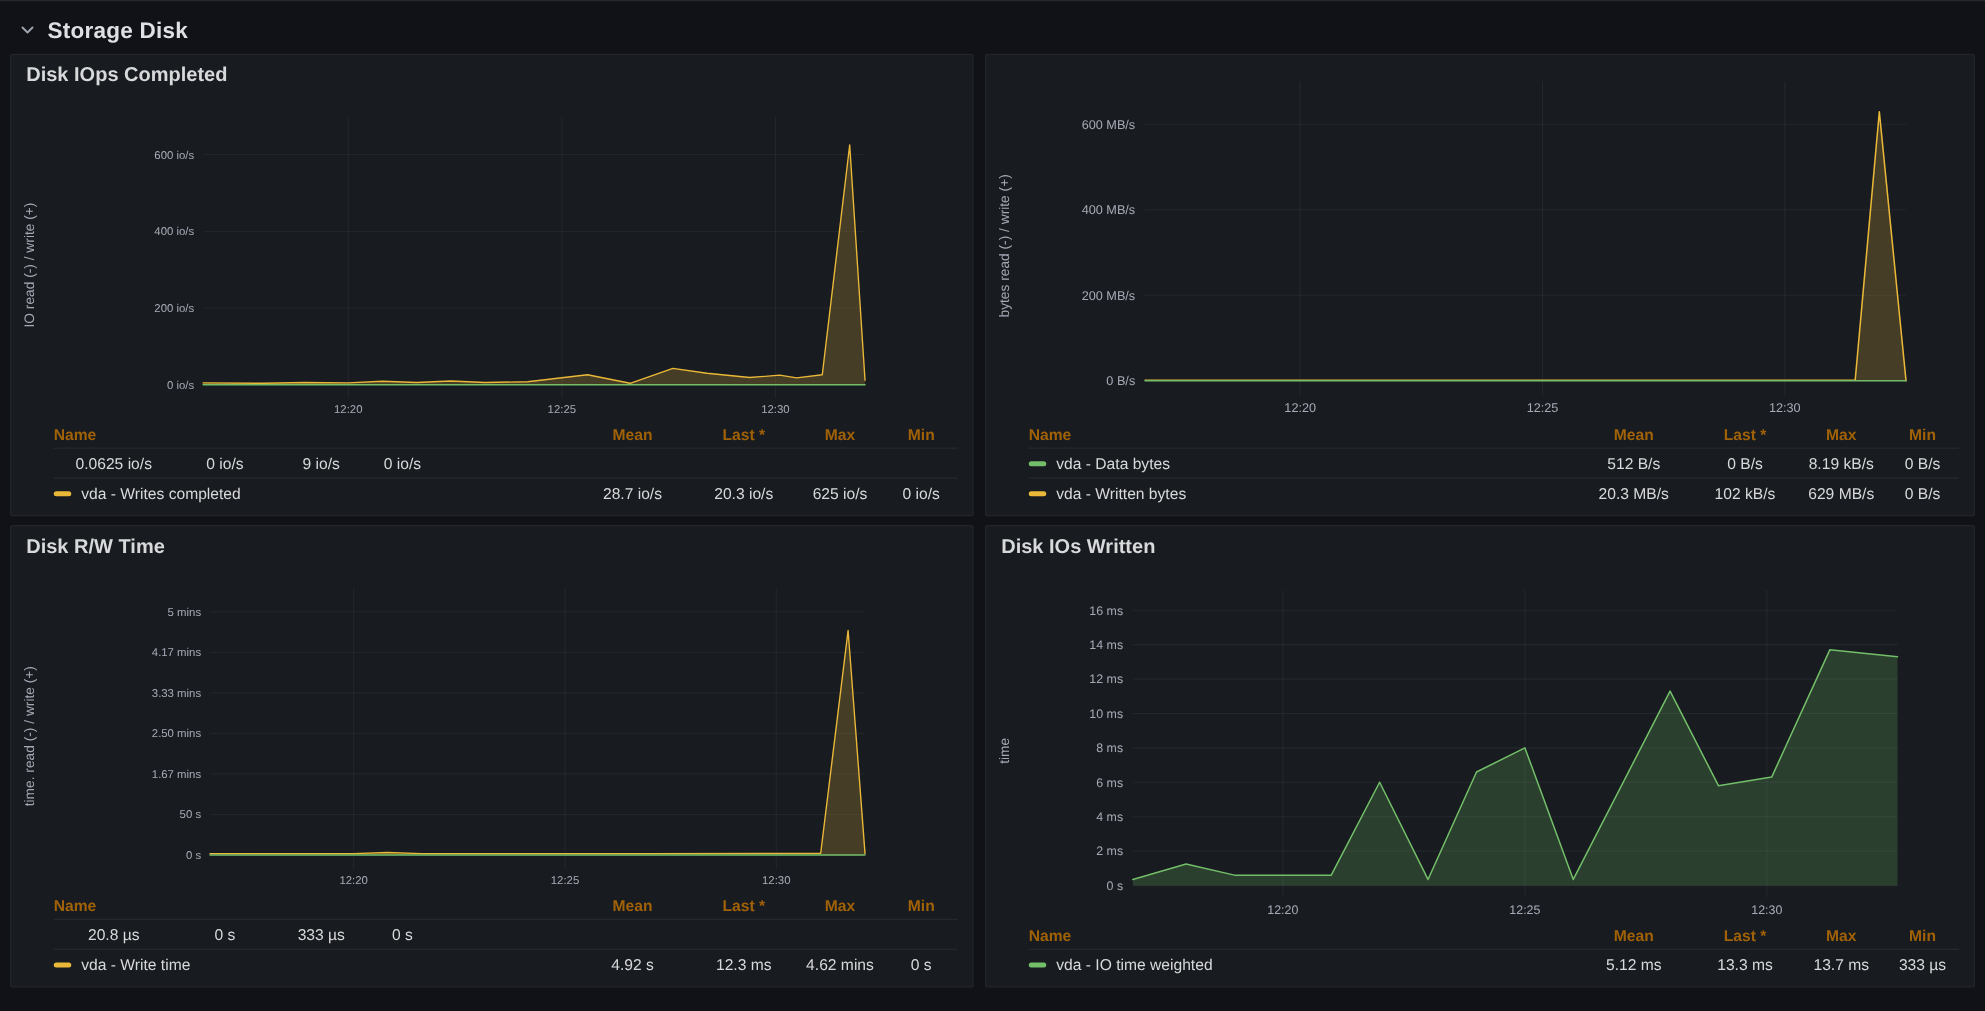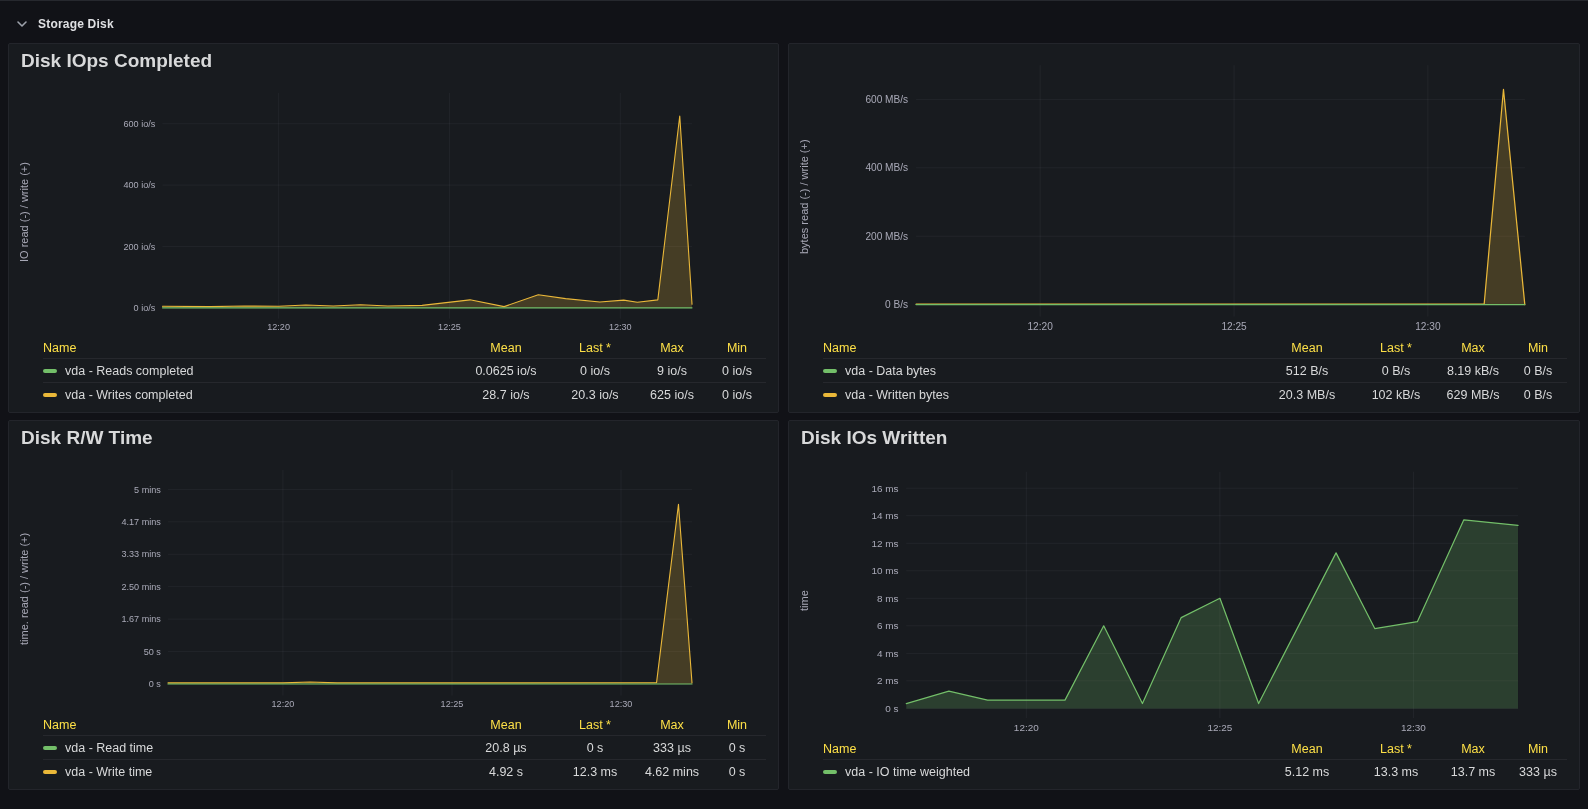--- a/index.html
+++ b/index.html
@@ -17,7 +17,7 @@
     height:38px; padding:0 8px; cursor:pointer;
   }
   .chevron { width:12px; height:12px; color:#9da2ab; display:flex; align-items:center; }
-  .section-title { font-size:12px; font-weight:700; color:#dfe0e3; letter-spacing:.2px; }
+  .section-title { font-size:18px; font-weight:700; color:#dfe0e3; letter-spacing:.2px; }
   .grid {
     display:grid;
     grid-template-columns:771px 792px;

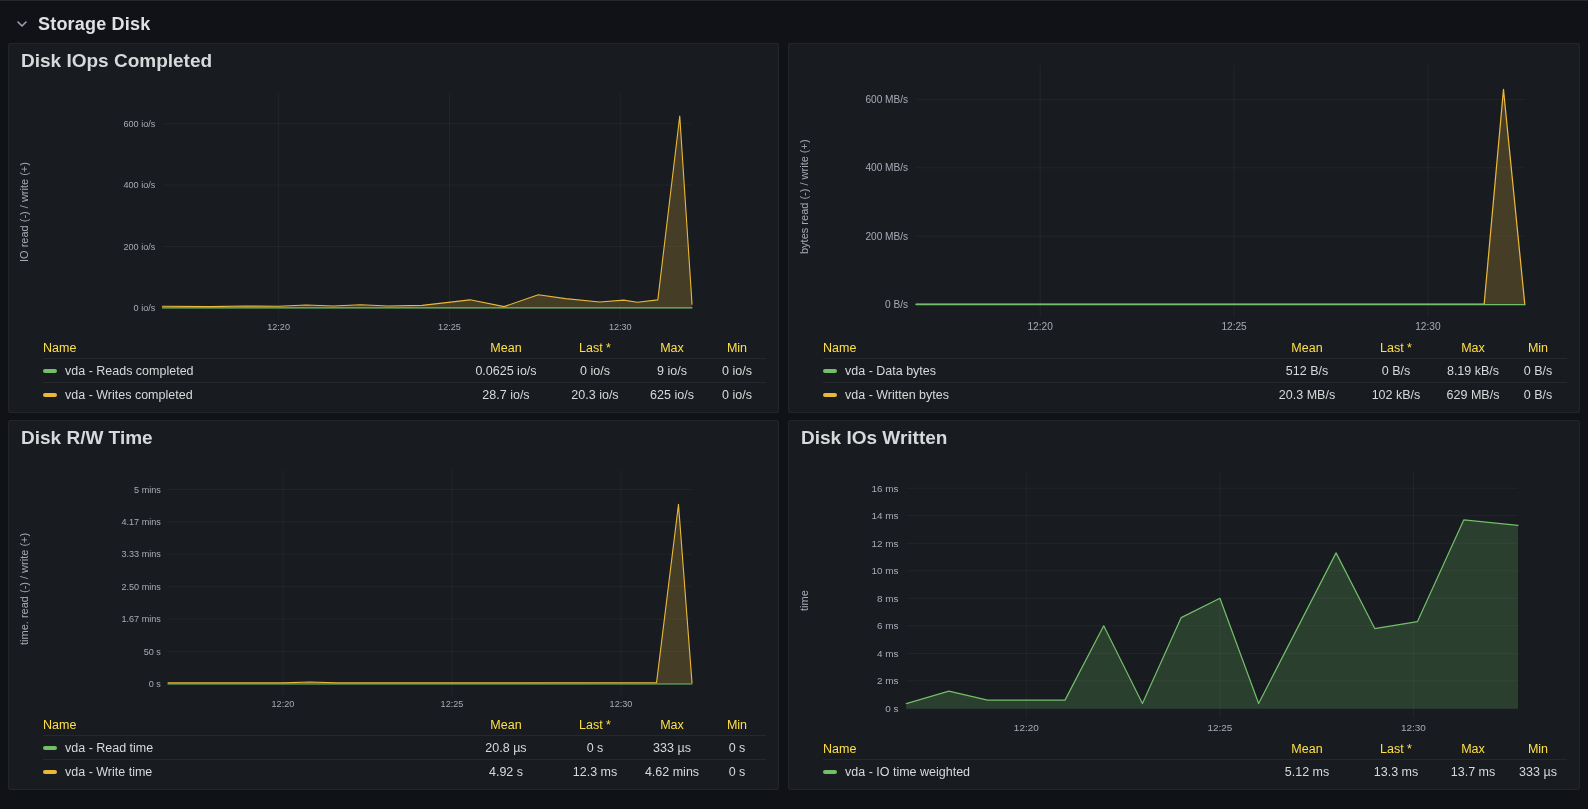--- a/index.html
+++ b/index.html
@@ -35,7 +35,7 @@
     height:30px; flex:0 0 30px;
     display:flex; align-items:center;
     padding:4px 12px 0 12px;
-    font-size:19px; font-weight:600; color:#d8d9da;
+    font-size:16px; font-weight:600; color:#d8d9da;
     cursor:pointer;
   }
   .chart-row { flex:1; display:flex; min-height:0; padding:0 4px 0 6px; }

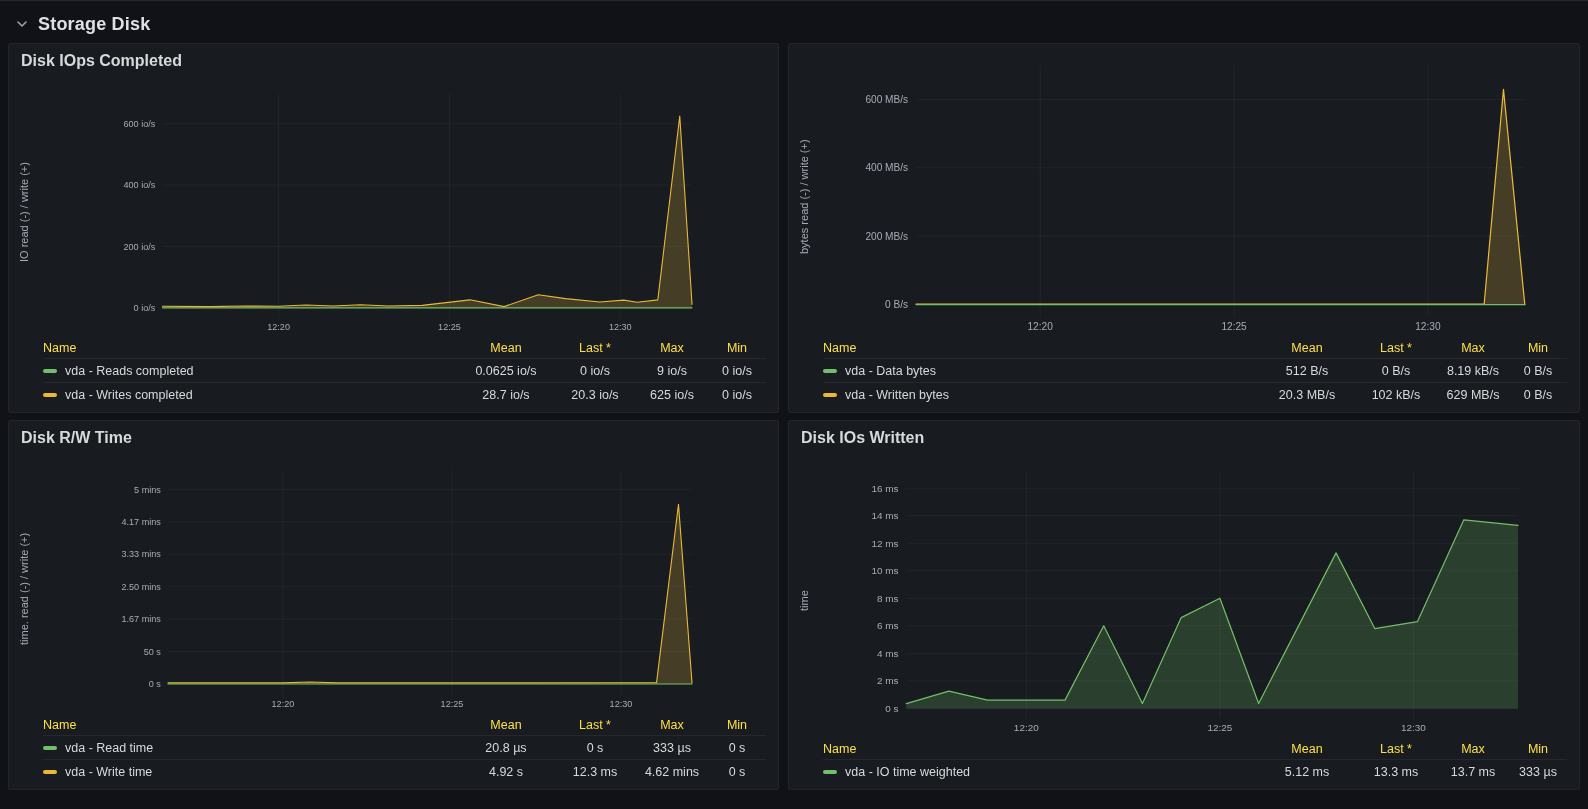--- a/index.html
+++ b/index.html
@@ -53,7 +53,7 @@
     border-top:1px solid rgba(204,204,220,0.08);
     color:#d8d9da; white-space:nowrap;
   }
-  .legend-row.head { border-top:none; height:21px; color:#fde047; font-weight:400; }
+  .legend-row.head { border-top:none; height:21px; color:#a16207; font-weight:700; }
   .l-name { flex:1; display:flex; align-items:center; gap:8px; min-width:0; cursor:pointer; }
   .l-val { text-align:center; flex:0 0 auto; }
   .v0 { width:96px; } .v1 { width:82px; } .v2 { width:72px; } .v3 { width:58px; }

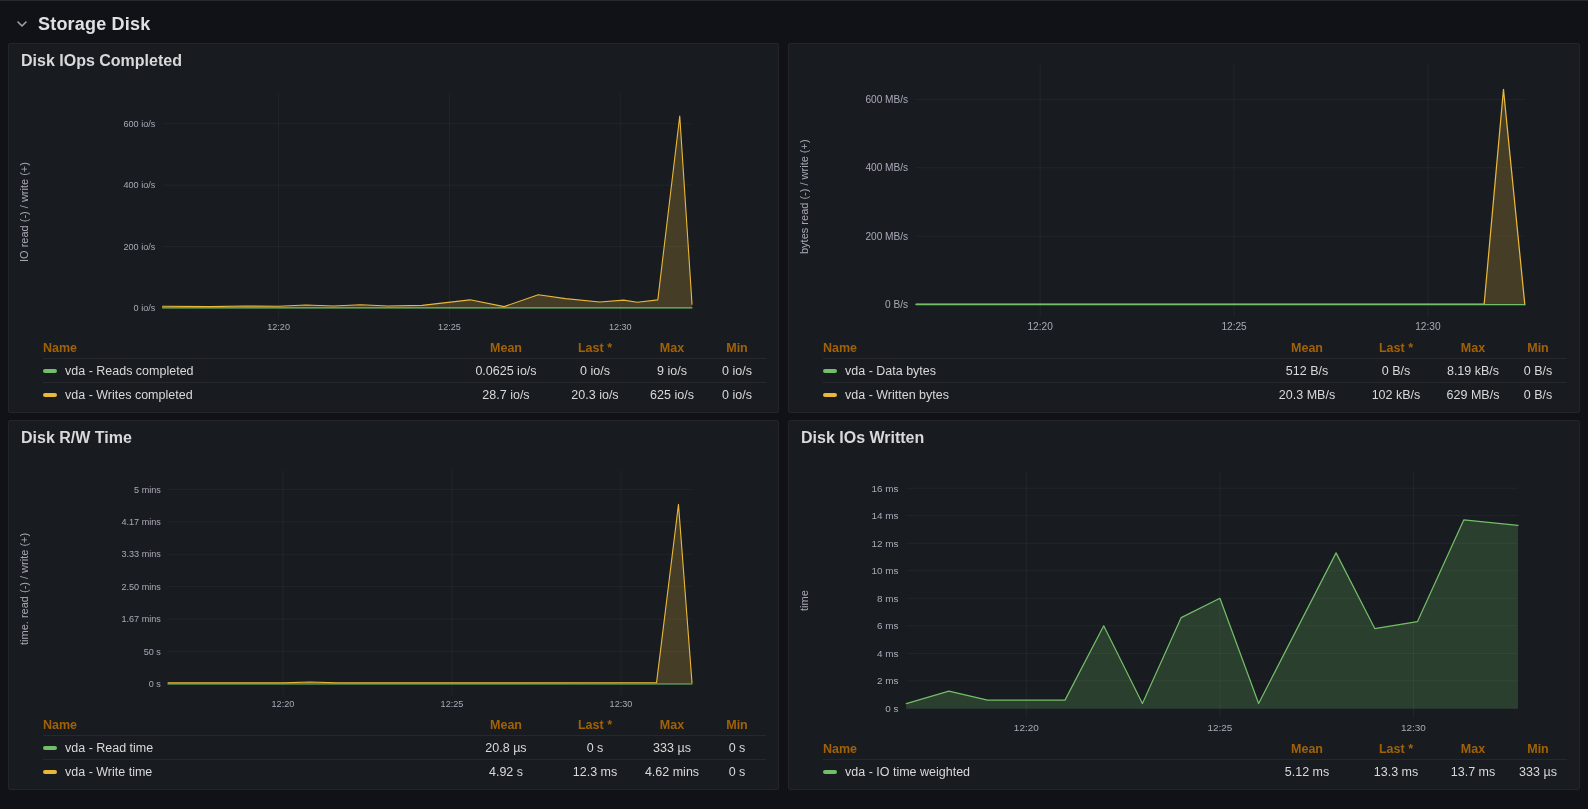--- a/index.html
+++ b/index.html
@@ -109,10 +109,6 @@
             <span class="l-val v3">Min</span>
           </div>
           <div class="legend-row">
-            <span class="l-name">
-              <span class="swatch" style="background:#73bf69"></span>
-              <span>vda - Reads completed</span>
-            </span>
             <span class="l-val v0">0.0625 io/s</span>
             <span class="l-val v1">0 io/s</span>
             <span class="l-val v2">9 io/s</span>

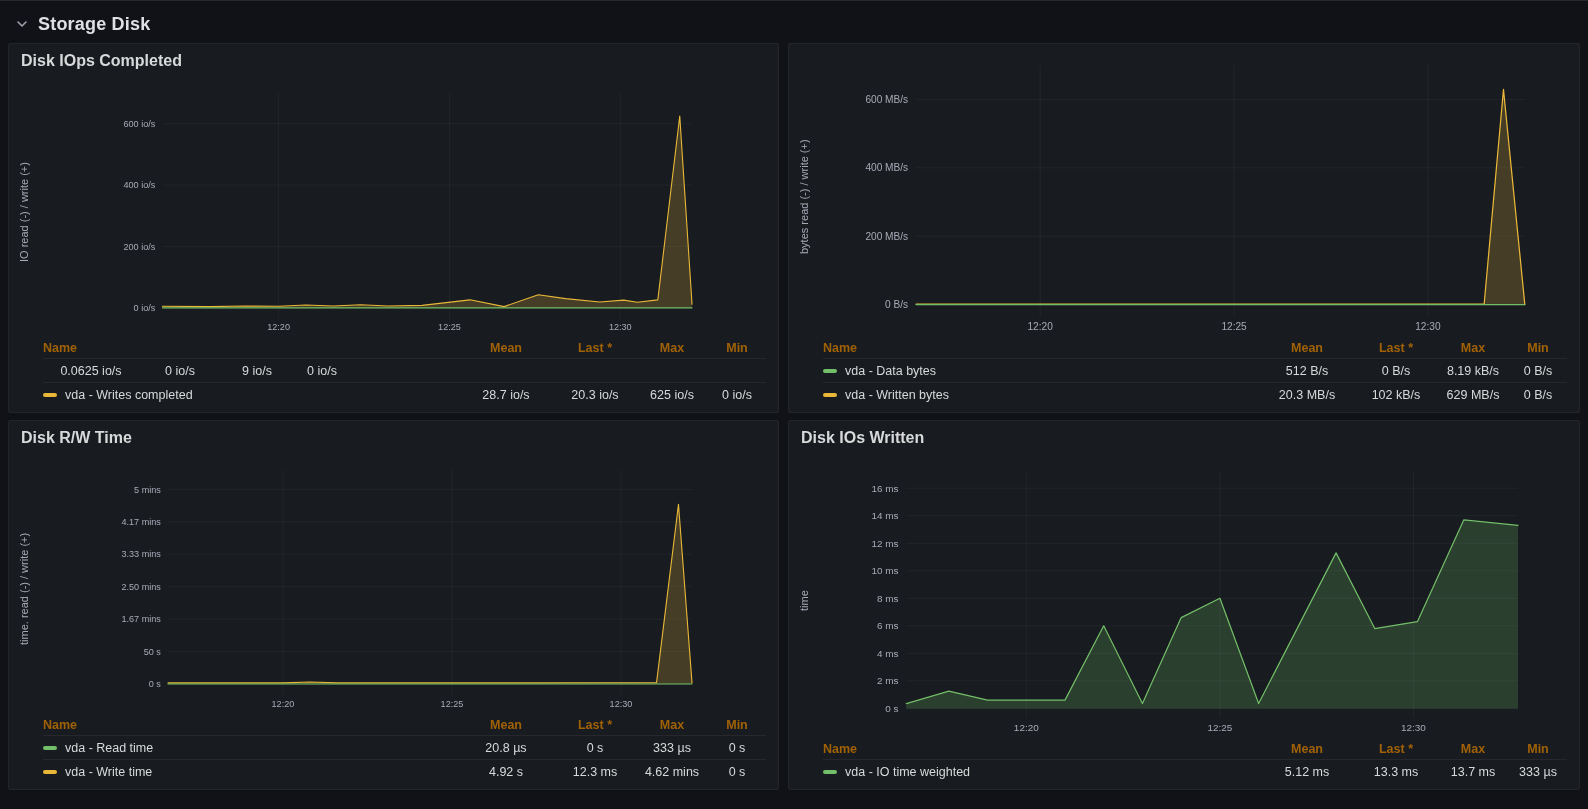--- a/index.html
+++ b/index.html
@@ -222,10 +222,6 @@
             <span class="l-val v3">Min</span>
           </div>
           <div class="legend-row">
-            <span class="l-name">
-              <span class="swatch" style="background:#73bf69"></span>
-              <span>vda - Read time</span>
-            </span>
             <span class="l-val v0">20.8 µs</span>
             <span class="l-val v1">0 s</span>
             <span class="l-val v2">333 µs</span>

